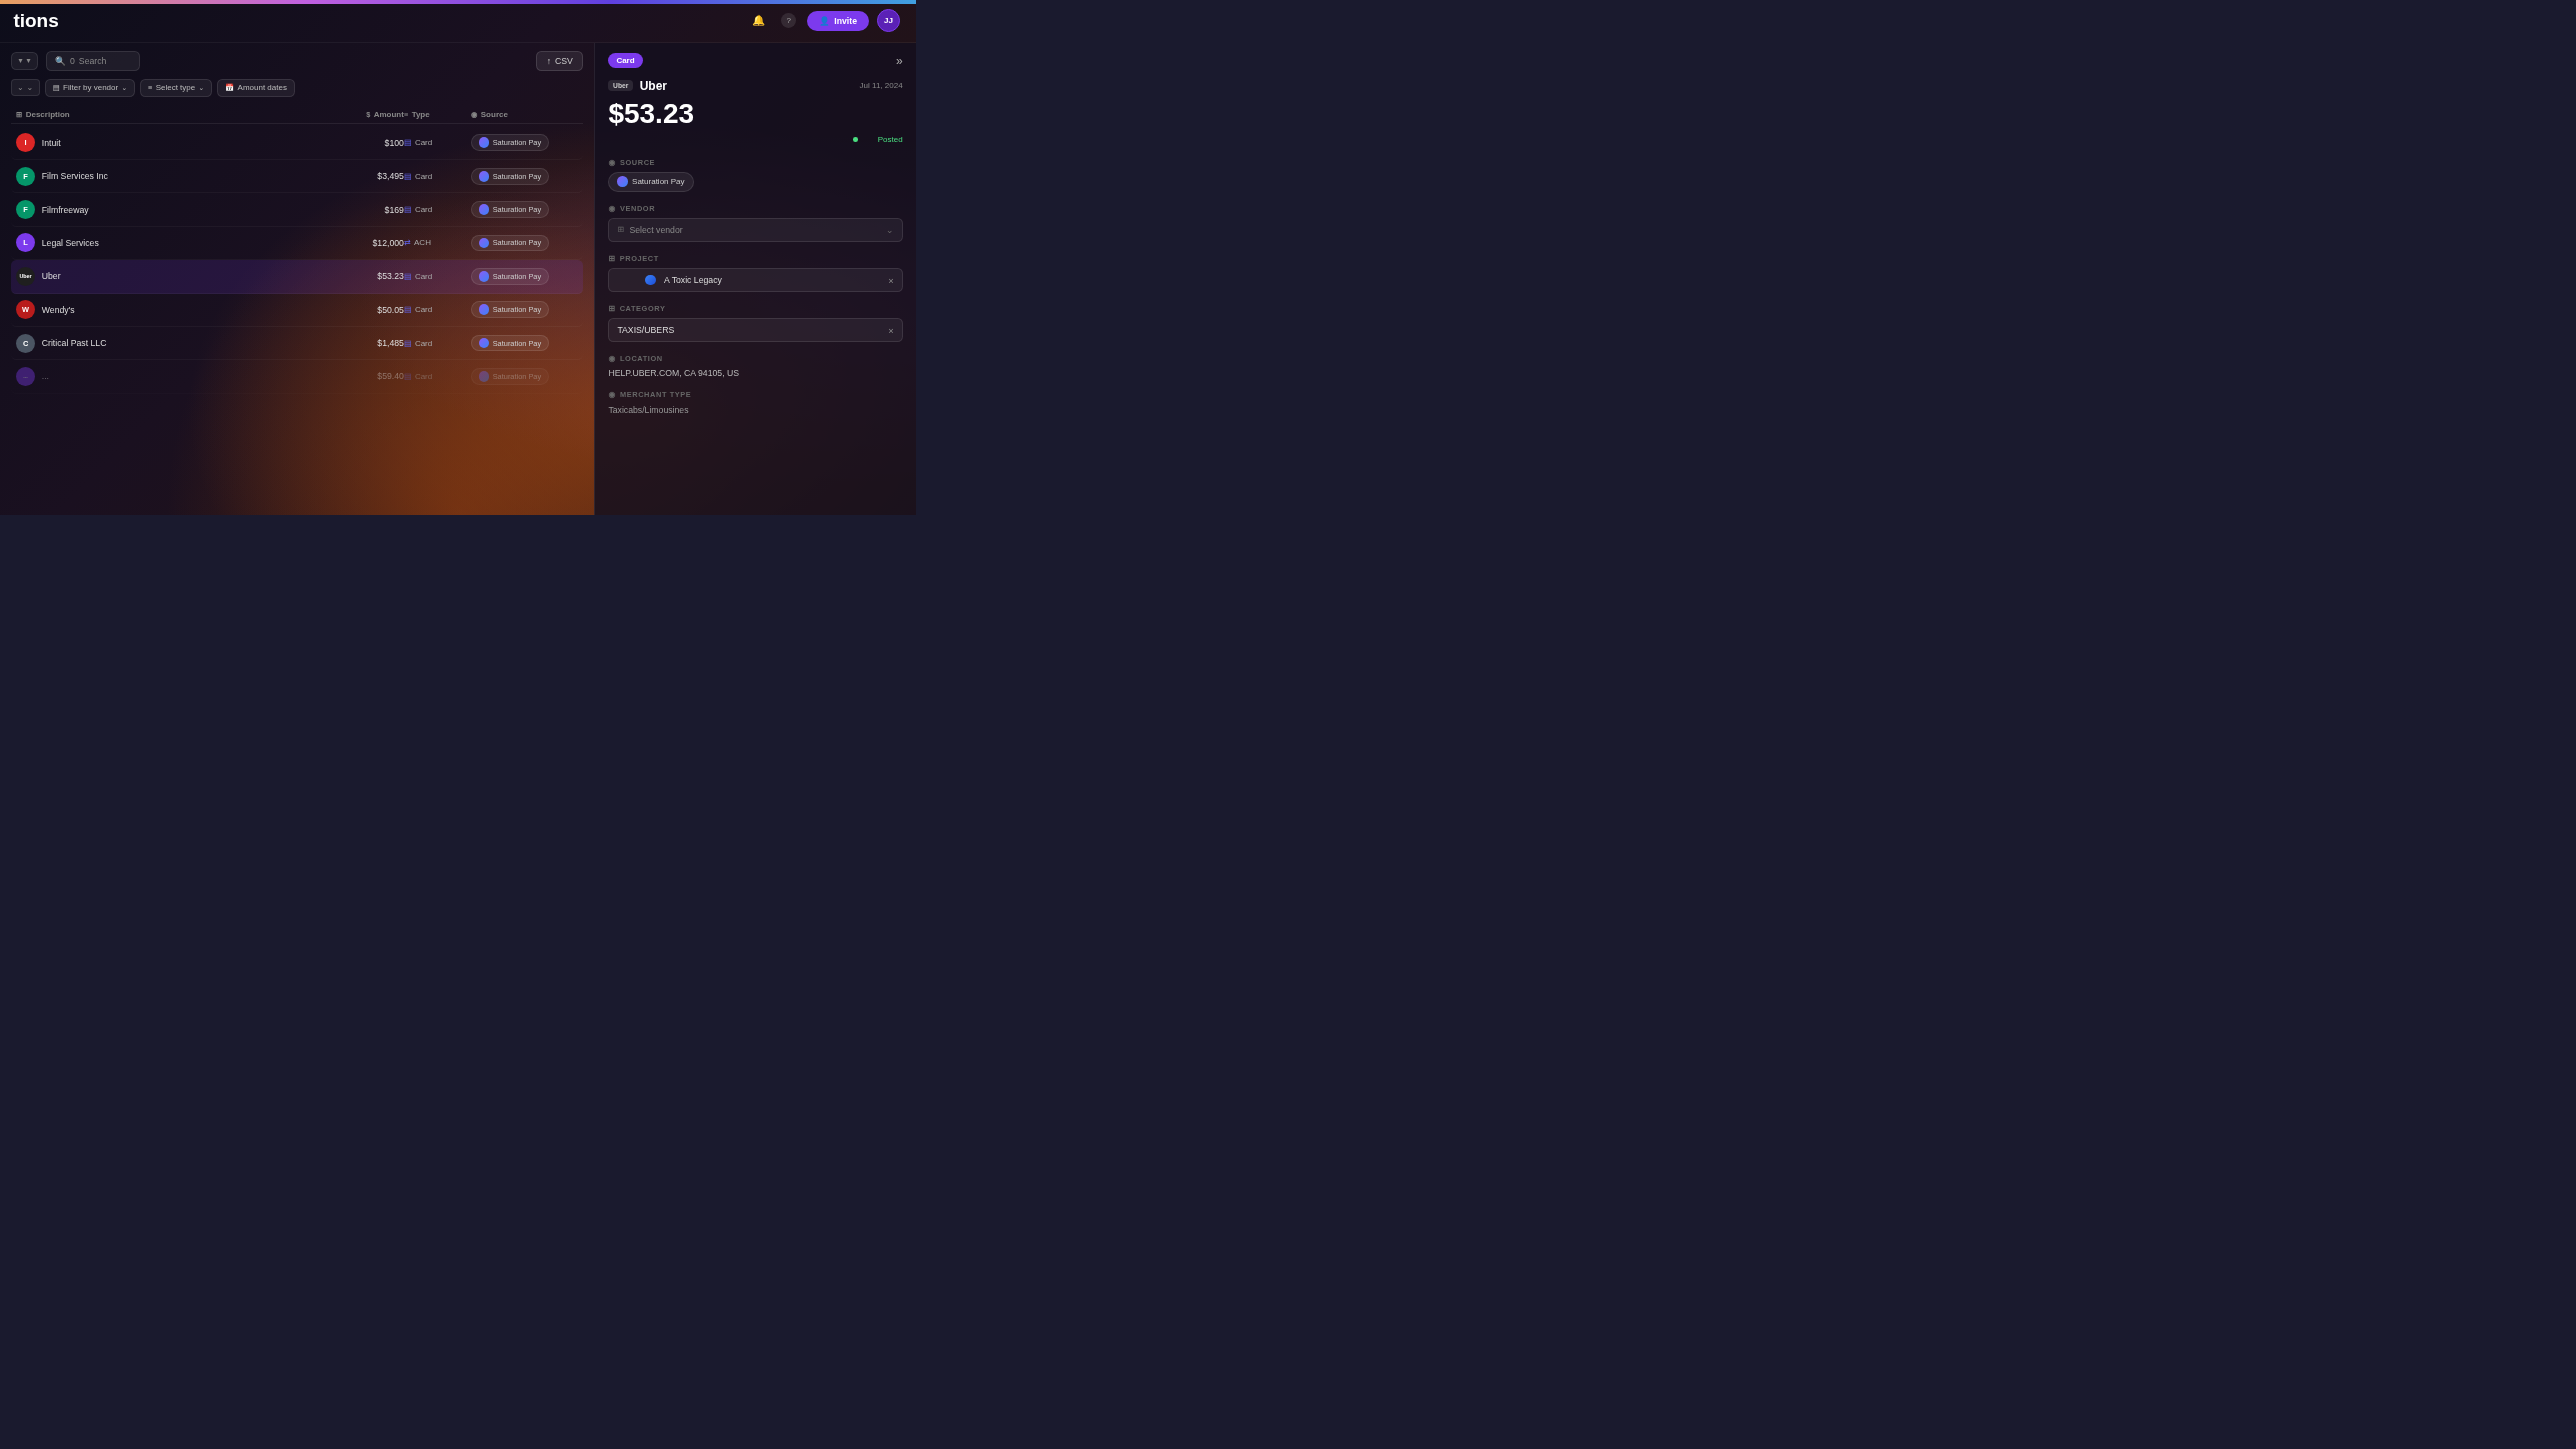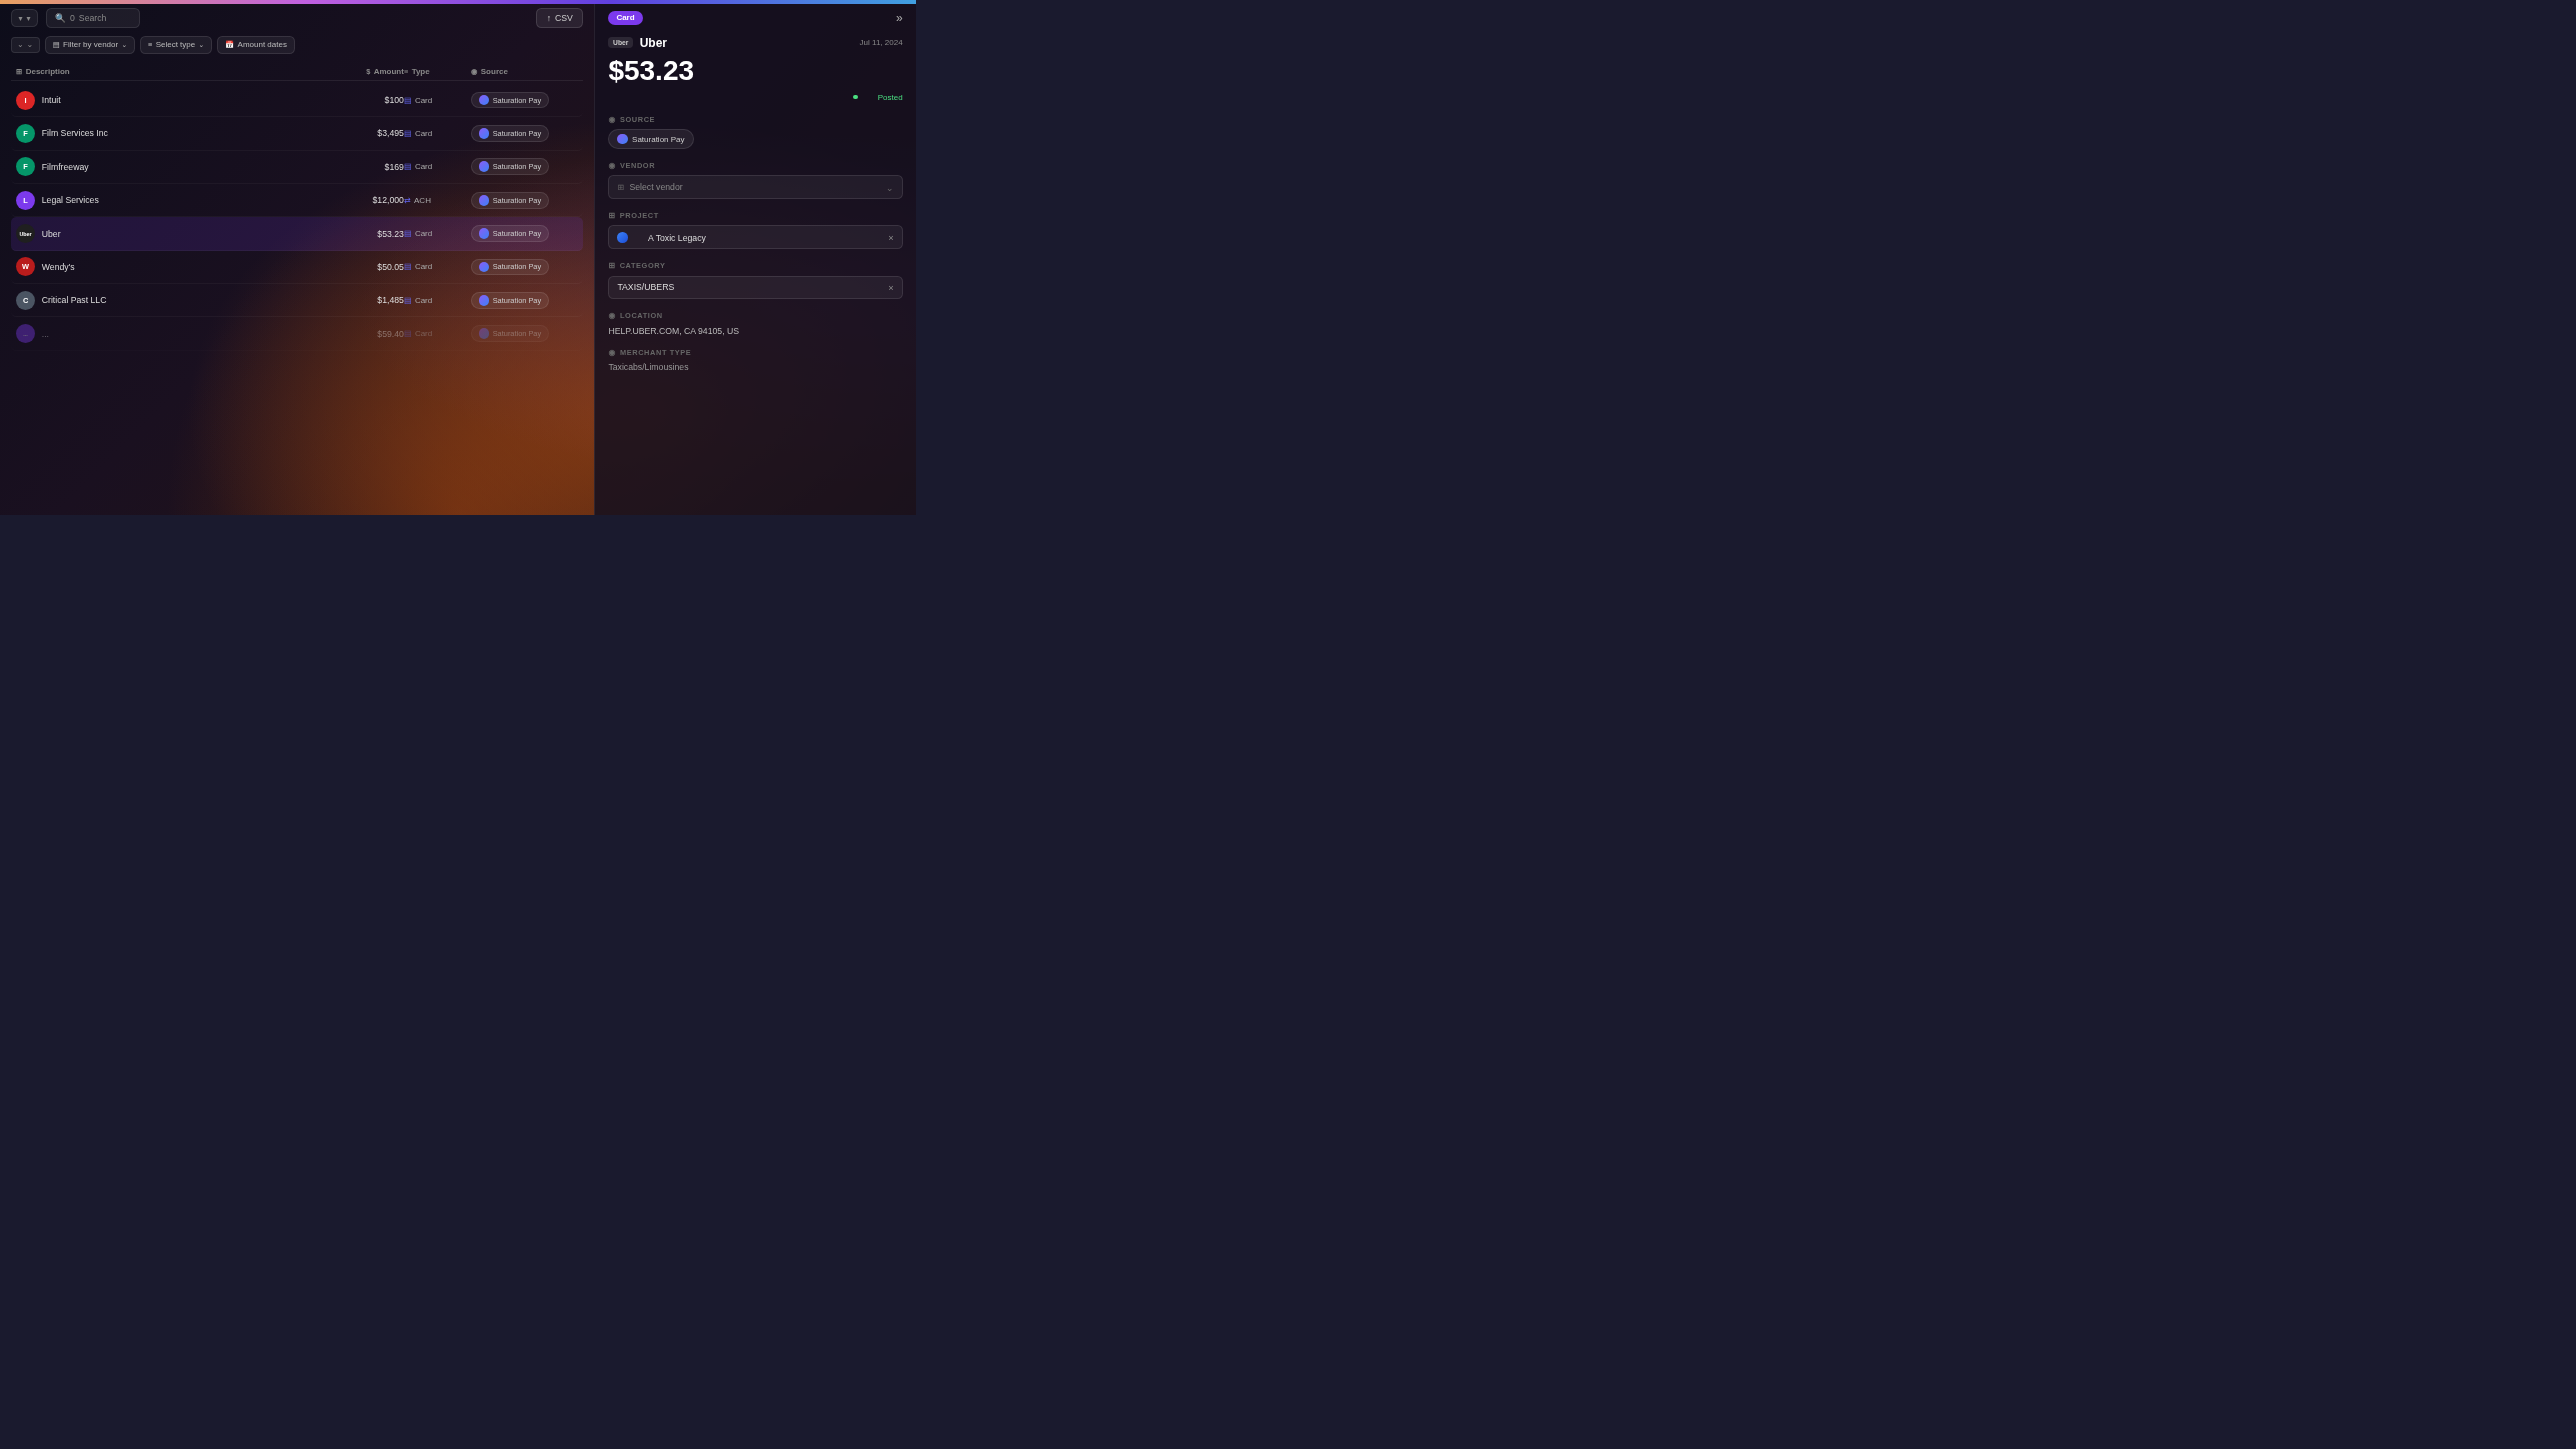--- a/index.html
+++ b/index.html
@@ -453,6 +453,26 @@
 
 <div class="app-container">
 
+  <div class="header">
+    <span class="header-title">tions</span>
+
+    <button class="icon-btn">
+      <span>🔔</span>
+    </button>
+
+    <button class="icon-btn">
+      <span style="width:14.8px;height:14.8px;border-radius:50%;background:rgba(255,255,255,0.1);display:flex;align-items:center;justify-content:center;font-size:8px;color:#aaa;">?</span>
+    </button>
+
+    <button class="invite-btn">
+      <span>👤</span>
+      <span>Invite</span>
+    </button>
+
+    <div class="avatar-btn">
+      <span>JJ</span>
+    </div>
+  </div>
 
   <div class="main-content">
 

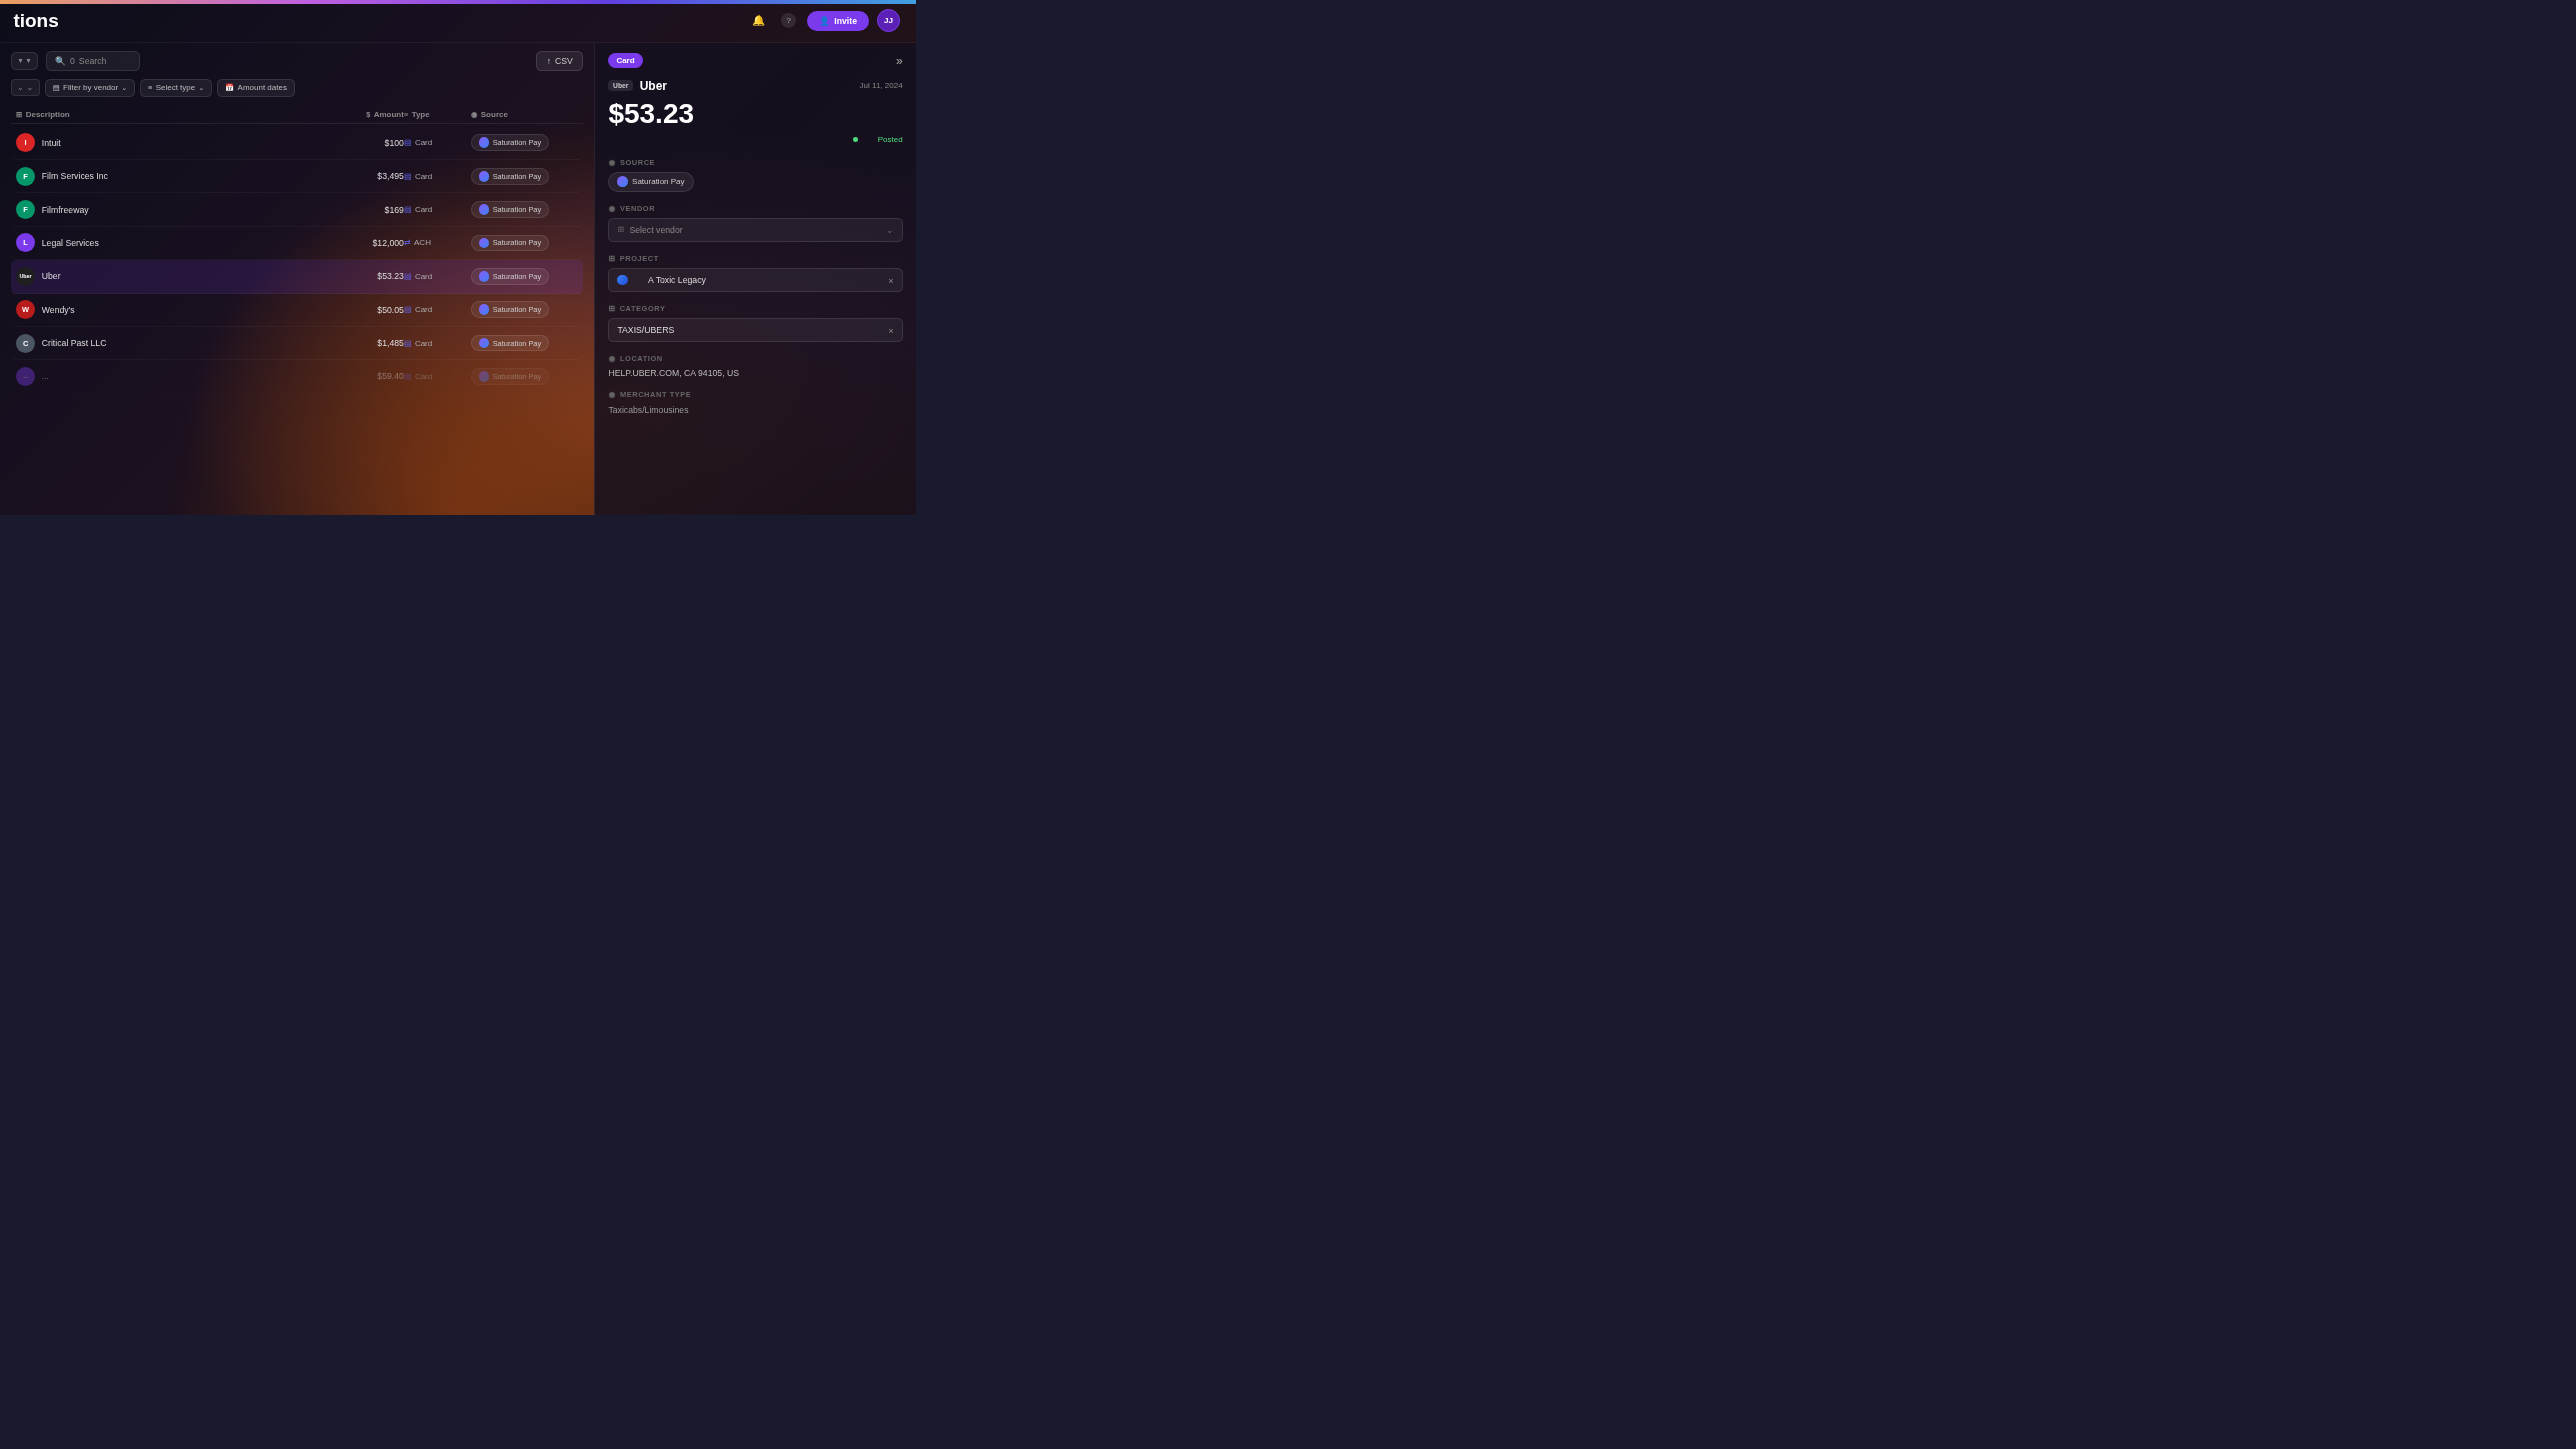--- a/index.html
+++ b/index.html
@@ -411,7 +411,8 @@
     .tag-content {
       display: flex;
       align-items: flex-end;
-      gap: 20px;
+      gap: 8px;
+      margin-left: 28px;
     }
 
     .drop-icon {

